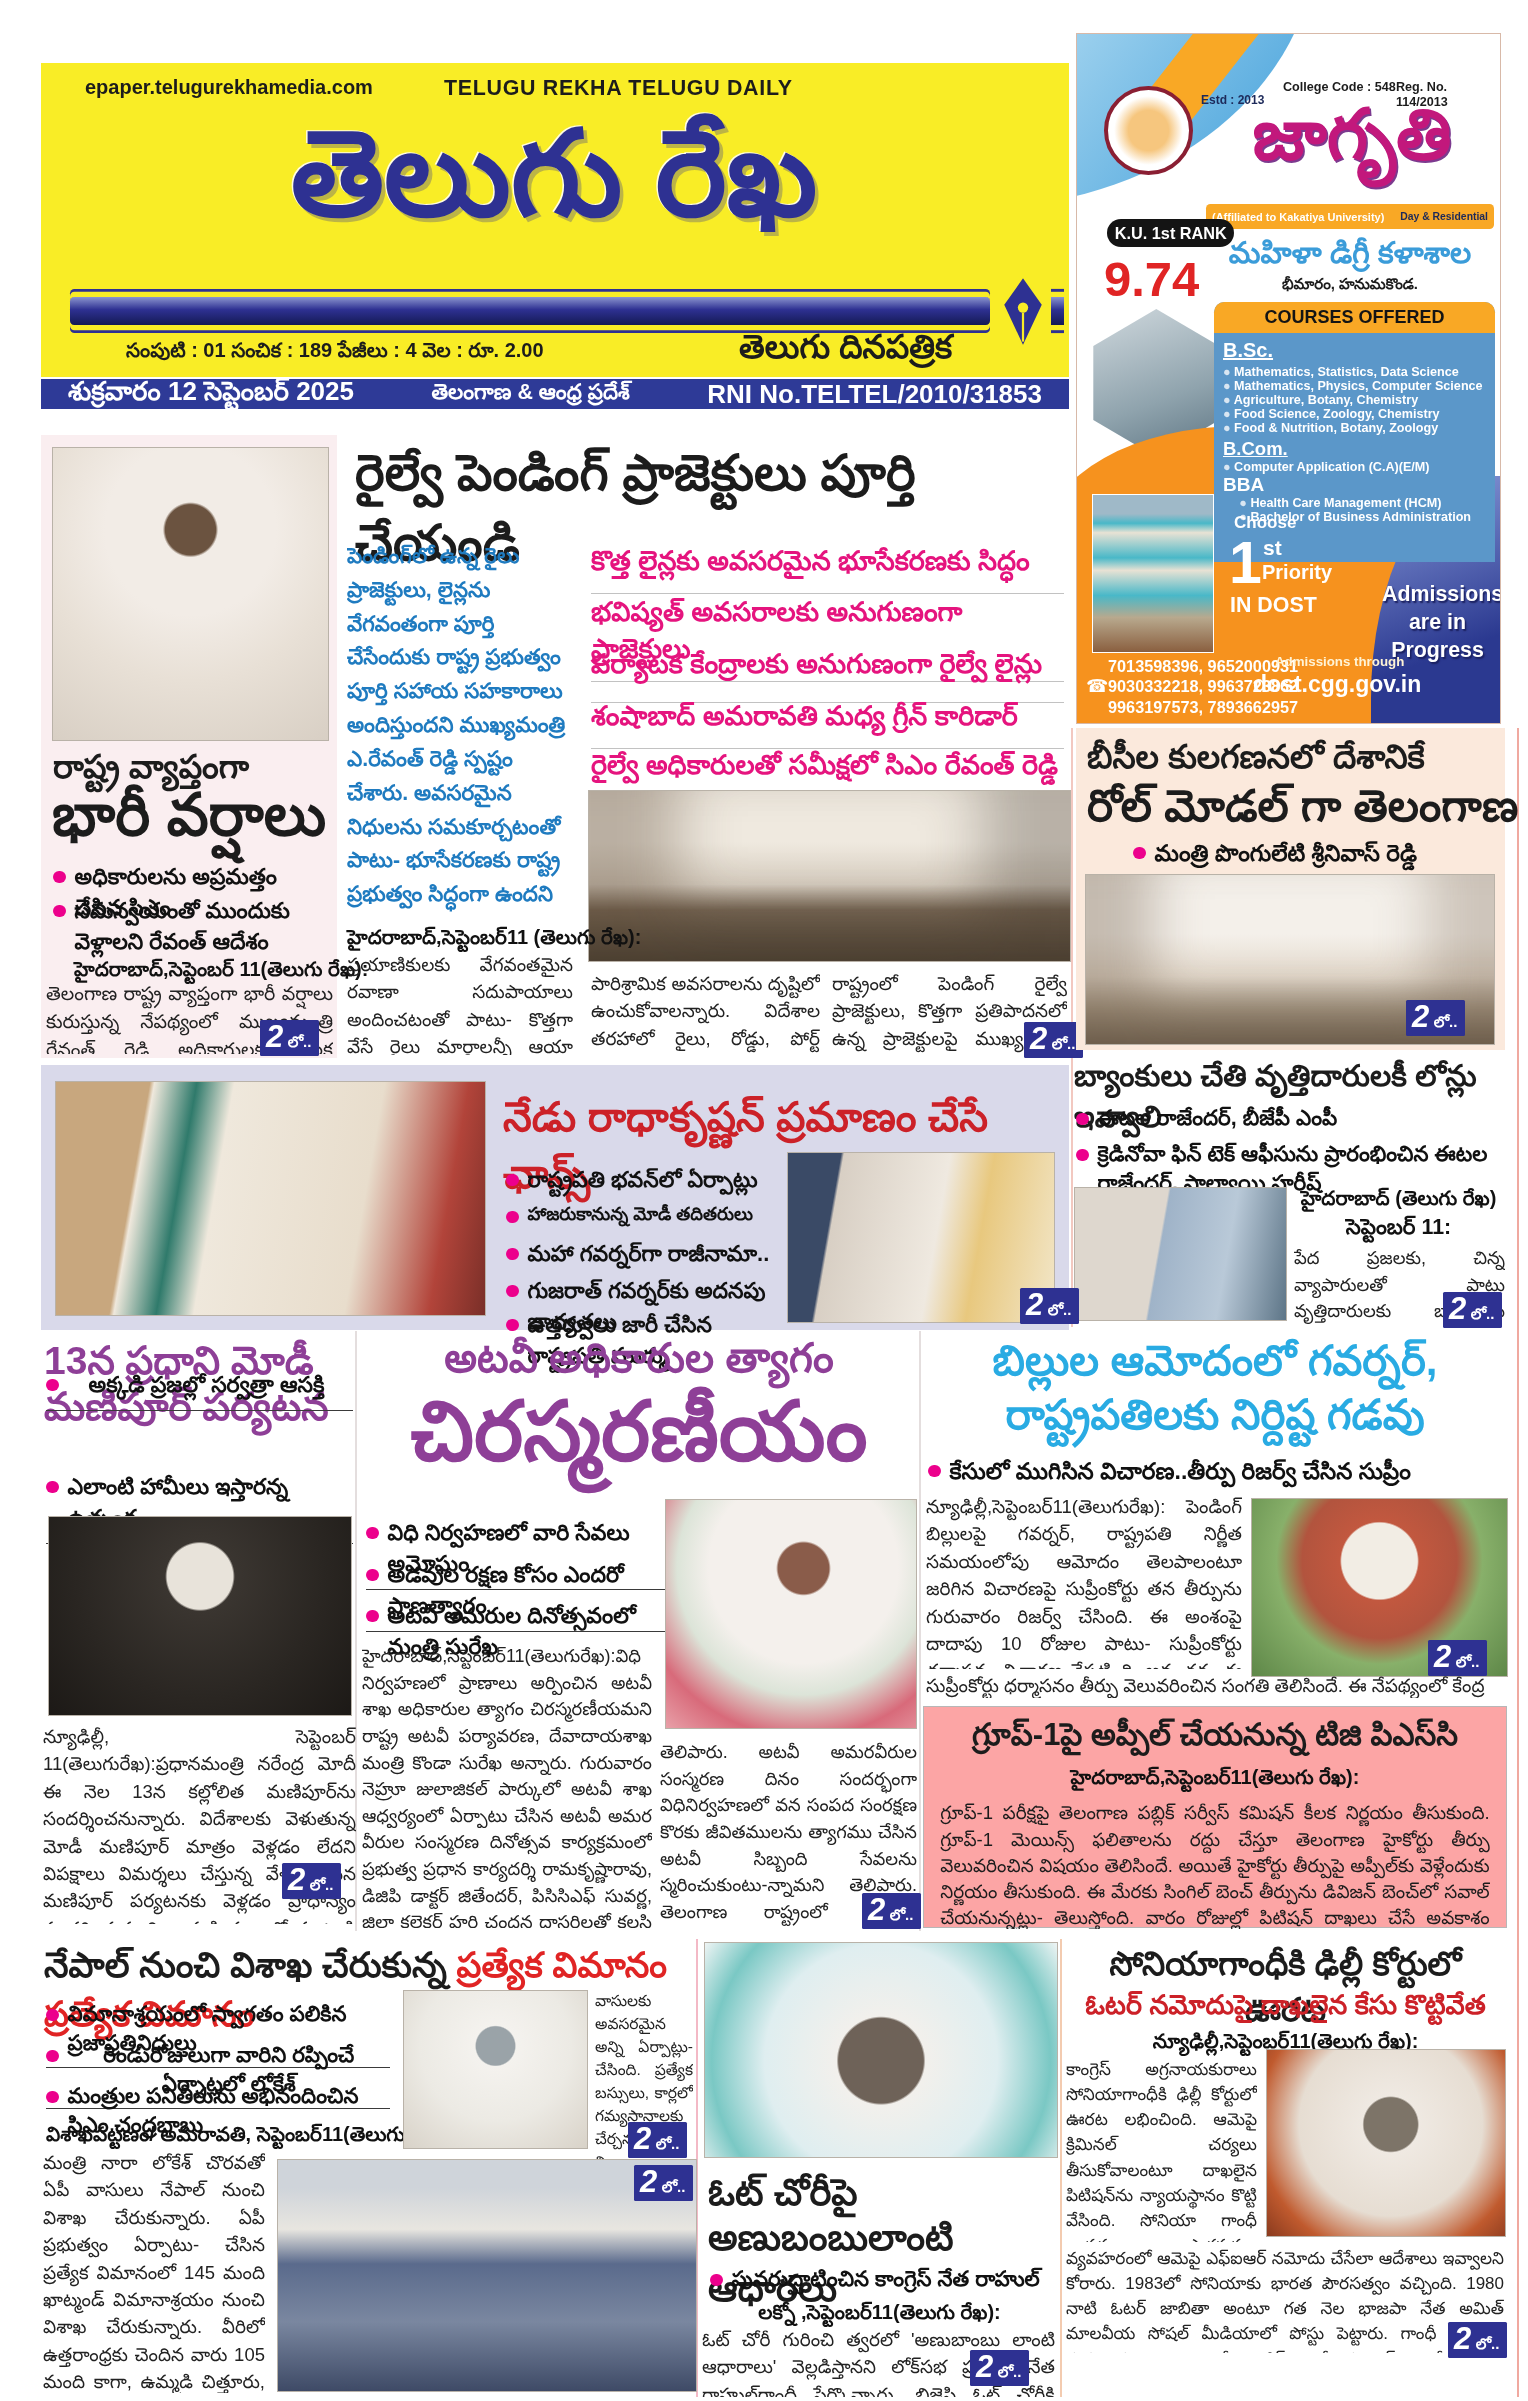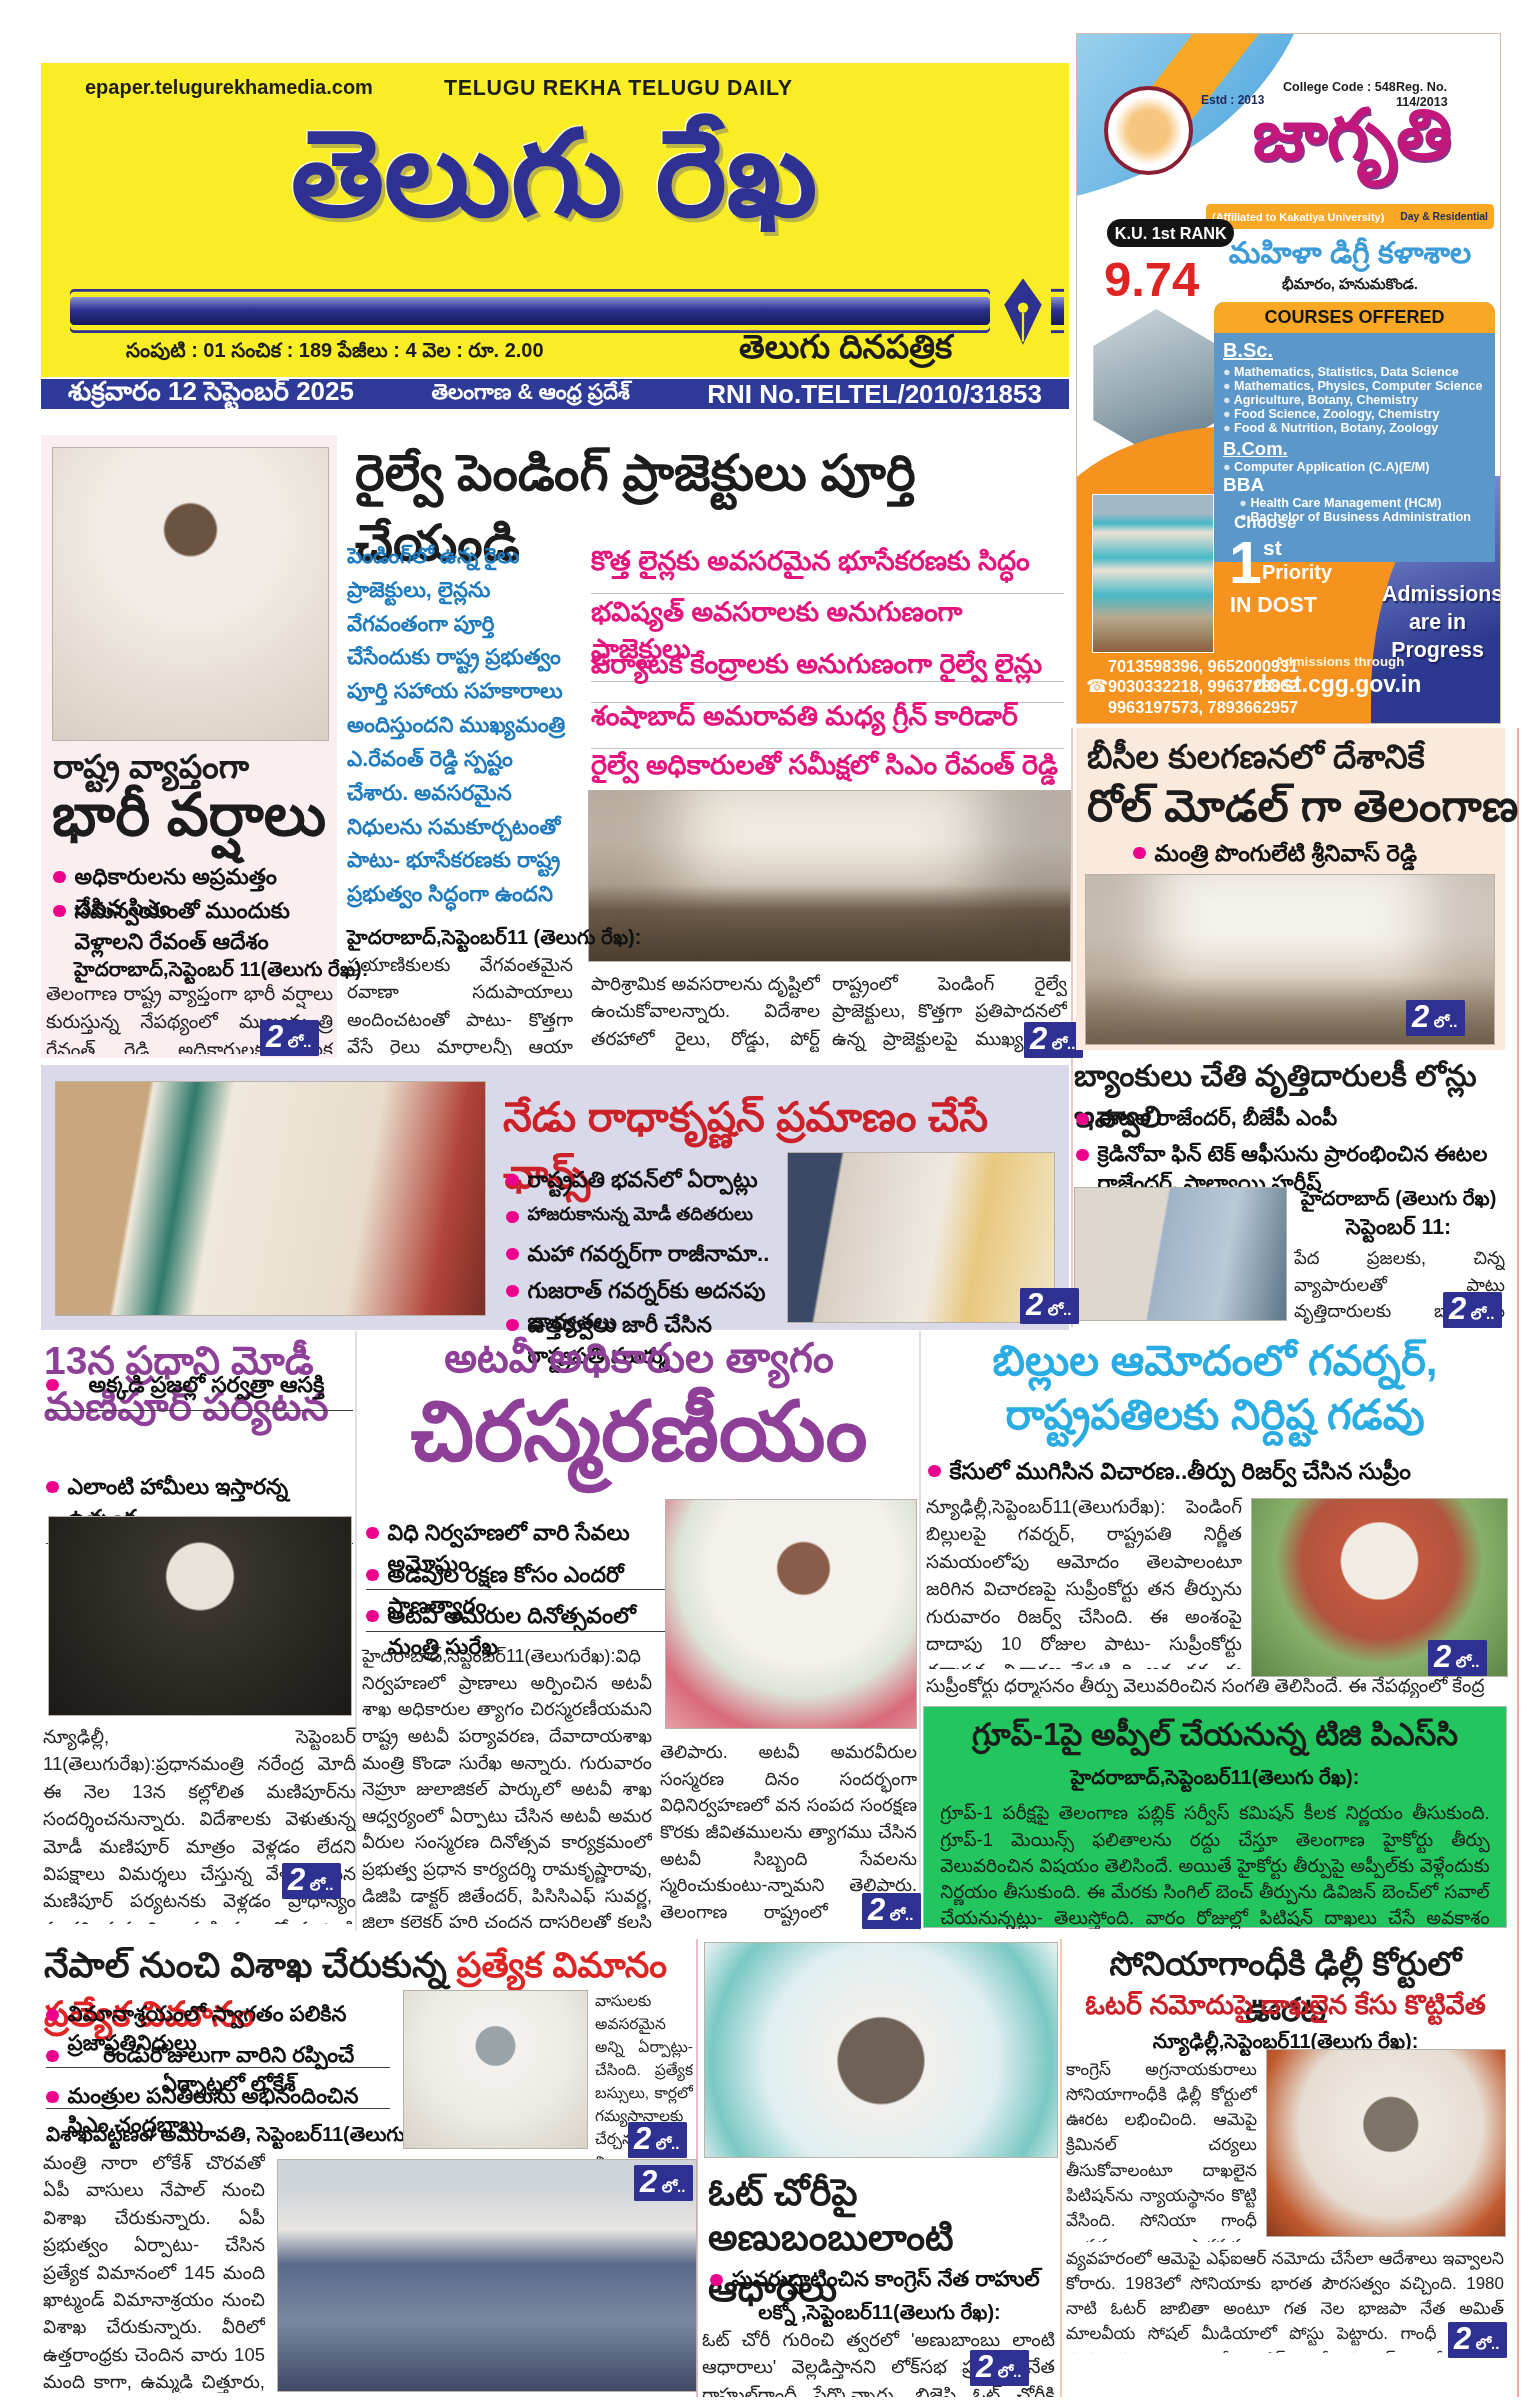--- a/index.html
+++ b/index.html
@@ -300,7 +300,7 @@
     </div>
   <div class="body" style="left:926px;top:1672px;width:581px;height:26px;font-size:18.5px;">సుప్రీంకోర్టు ధర్మాసనం తీర్పు వెలువరించిన సంగతి తెలిసిందే. ఈ నేపథ్యంలో కేంద్ర ప్రభుత్వం</div>
 
-  <div class="abs" style="left:923px;top:1706px;width:584px;height:222px;border:1.5px solid #b7b7b7;background:#22c55e;box-sizing:border-box;padding:10.4px 16.3px;">
+  <div class="abs" style="left:923px;top:1706px;width:584px;height:222px;border:1.5px solid #b7b7b7;background:#fca5a5;box-sizing:border-box;padding:10.4px 16.3px;">
     <div class="b ctr" style="font-size:31px;">గ్రూప్-1పై అప్పీల్ చేయనున్న టిజి పిఎస్‌సి</div>
     <div class="dl ctr" style="font-size:20px;margin-top:6px;">హైదరాబాద్,సెప్టెంబర్11(తెలుగు రేఖ):</div>
     <div class="jst" style="font-size:18.5px;line-height:1.42;margin-top:6px;height:129px;overflow:hidden;">గ్రూప్-1 పరీక్షపై తెలంగాణ పబ్లిక్ సర్వీస్ కమిషన్ కీలక నిర్ణయం తీసుకుంది. గ్రూప్-1 మెయిన్స్ ఫలితాలను రద్దు చేస్తూ తెలంగాణ హైకోర్టు తీర్పు వెలువరించిన విషయం తెలిసిందే. అయితే హైకోర్టు తీర్పుపై అప్పీల్‌కు వెళ్లేందుకు నిర్ణయం తీసుకుంది. ఈ మేరకు సింగిల్ బెంచ్ తీర్పును డివిజన్ బెంచ్‌లో సవాల్ చేయనున్నట్లు- తెలుస్తోంది. వారం రోజుల్లో పిటిషన్ దాఖలు చేసే అవకాశం ఉన్నట్లు- సమాచారం. రీవాల్యుయేషన్ చేస్తే టెక్నికల్ సమస్యలు వస్తాయని అభిప్రాయం వ్యక్తం చేసింది. ఈ నేపథ్యంలో సింగల్ బెంచ్ తీర్పు కాపీపై లీగల్ టీమ్ గ్రౌండ్స్ ప్రిపేర్ చేస్తోంది. గ్రూప్-1 నియామకాల్లో లోపాలు లేవని వాదించడానికి సిద్ధం అయ్యింది.</div>

